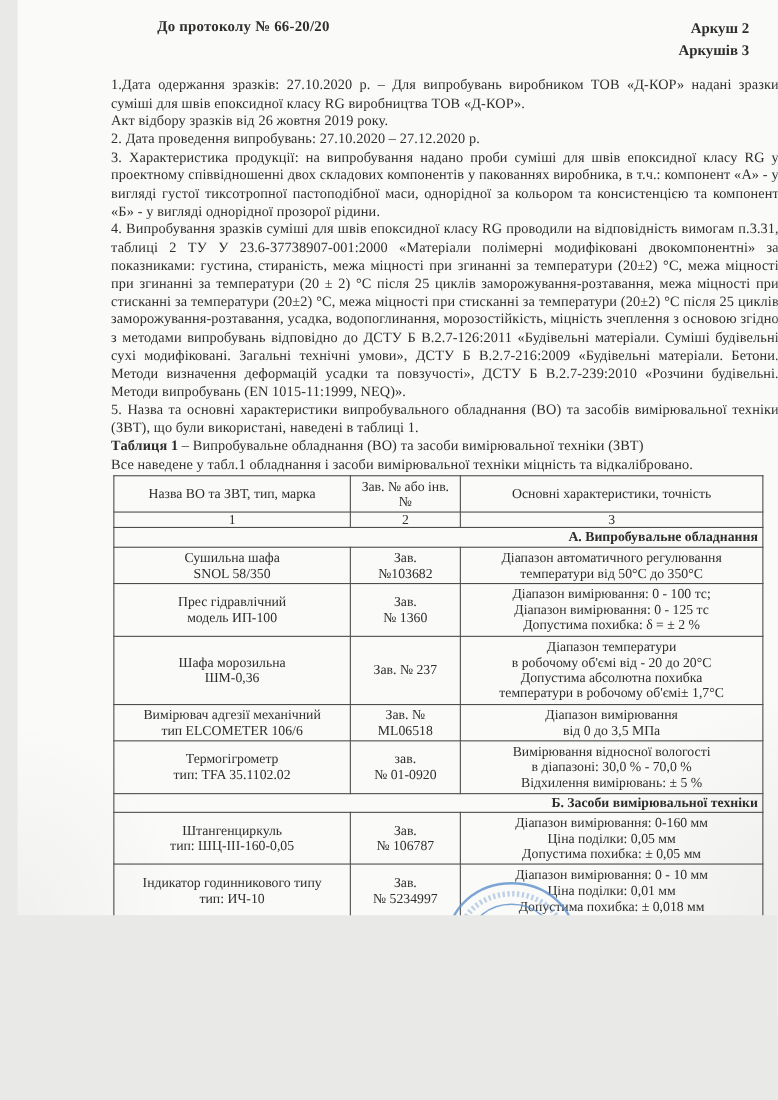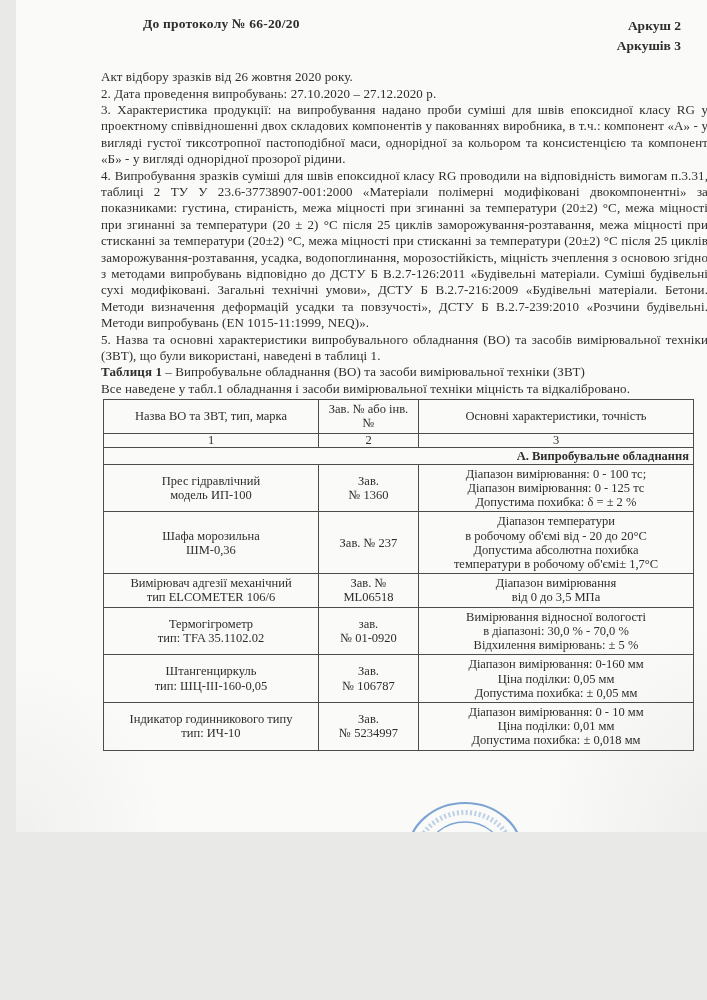--- a/index.html
+++ b/index.html
@@ -88,6 +88,7 @@
   </div>
 
   <div class="bodytext">
+    <p>1.Дата одержання зразків: 27.10.2020 р. – Для випробувань виробником  ТОВ «Д-КОР» надані зразки суміші для швів епоксидної класу RG виробництва ТОВ «Д-КОР».</p>
     <p>Акт  відбору зразків від 26 жовтня  2020 року.</p>
     <p>2. Дата проведення випробувань: 27.10.2020 – 27.12.2020 р.</p>
     <p>3. Характеристика продукції: на випробування надано проби суміші для швів епоксидної класу RG у проектному співвідношенні двох складових компонентів у пакованнях виробника, в т.ч.: компонент «А» - у вигляді густої тиксотропної пастоподібної маси, однорідної за кольором та консистенцією та компонент «Б» - у вигляді однорідної прозорої рідини.</p>

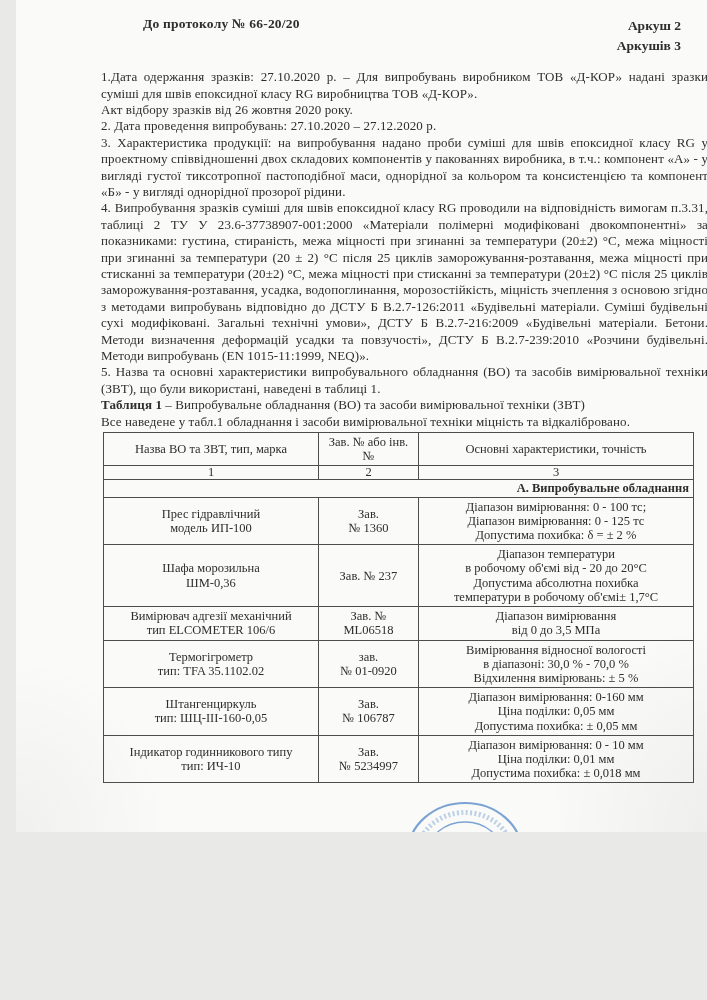--- a/index.html
+++ b/index.html
@@ -89,7 +89,7 @@
 
   <div class="bodytext">
     <p>1.Дата одержання зразків: 27.10.2020 р. – Для випробувань виробником  ТОВ «Д-КОР» надані зразки суміші для швів епоксидної класу RG виробництва ТОВ «Д-КОР».</p>
-    <p>Акт  відбору зразків від 26 жовтня  2020 року.</p>
+    <p>Акт  відбору зразків від 26 жовтня  2019 року.</p>
     <p>2. Дата проведення випробувань: 27.10.2020 – 27.12.2020 р.</p>
     <p>3. Характеристика продукції: на випробування надано проби суміші для швів епоксидної класу RG у проектному співвідношенні двох складових компонентів у пакованнях виробника, в т.ч.: компонент «А» - у вигляді густої тиксотропної пастоподібної маси, однорідної за кольором та консистенцією та компонент «Б» - у вигляді однорідної прозорої рідини.</p>
     <p>4. Випробування зразків суміші для швів епоксидної класу RG проводили на  відповідність вимогам п.3.31, таблиці 2   ТУ У 23.6-37738907-001:2000 «Матеріали  полімерні  модифіковані двокомпонентні»  за  показниками:  густина,  стираність,  межа  міцності  при  згинанні  за температури (20±2) °С, межа міцності при згинанні за температури (20 ± 2) °С після 25 циклів заморожування-розтавання, межа  міцності при стисканні за температури (20±2) °С, межа міцності при стисканні за температури (20±2) °С після 25 циклів заморожування-розтавання, усадка, водопоглинання, морозостійкість, міцність зчеплення з основою згідно з методами випробувань  відповідно до ДСТУ Б В.2.7-126:2011 «Будівельні матеріали. Суміші будівельні сухі модифіковані. Загальні технічні умови», ДСТУ Б В.2.7-216:2009 «Будівельні  матеріали. Бетони. Методи  визначення  деформацій усадки та повзучості», ДСТУ Б В.2.7-239:2010 «Розчини будівельні. Методи  випробувань (EN 1015-11:1999, NEQ)».</p>

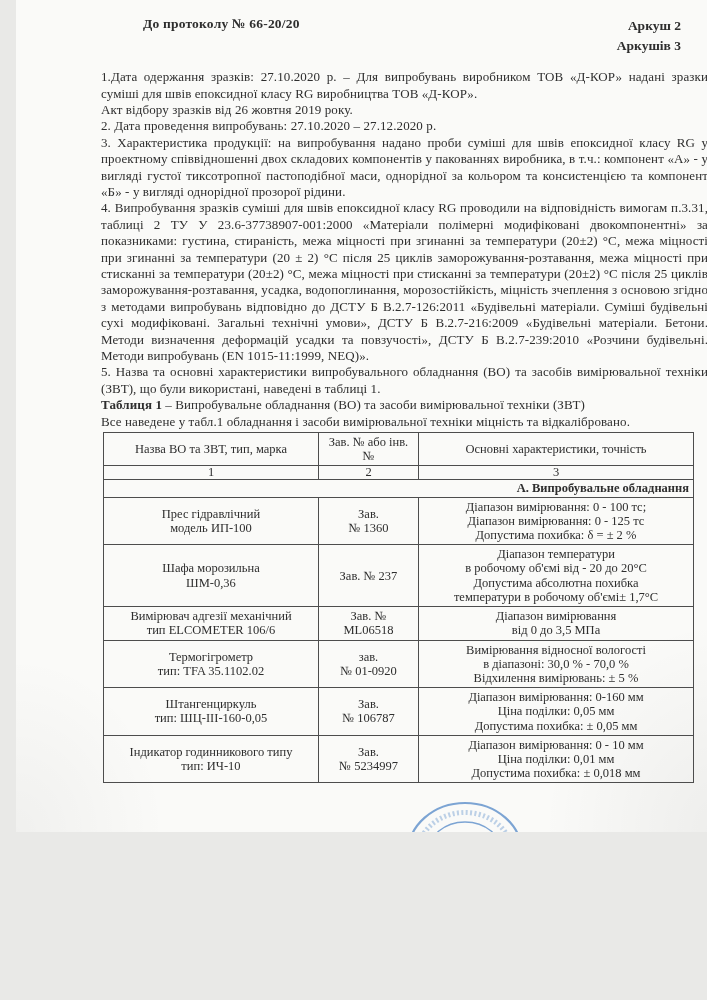--- a/index.html
+++ b/index.html
@@ -119,6 +119,14 @@
         <td class="section" colspan="3">А. Випробувальне обладнання</td>
       </tr>
       <tr>
+        <td>Сушильна шафа
+SNOL 58/350</td>
+        <td>Зав.
+№103682</td>
+        <td>Діапазон автоматичного регулювання
+температури від  50°С до 350°С</td>
+      </tr>
+      <tr>
         <td>Прес гідравлічний
 модель ИП-100</td>
         <td>Зав.

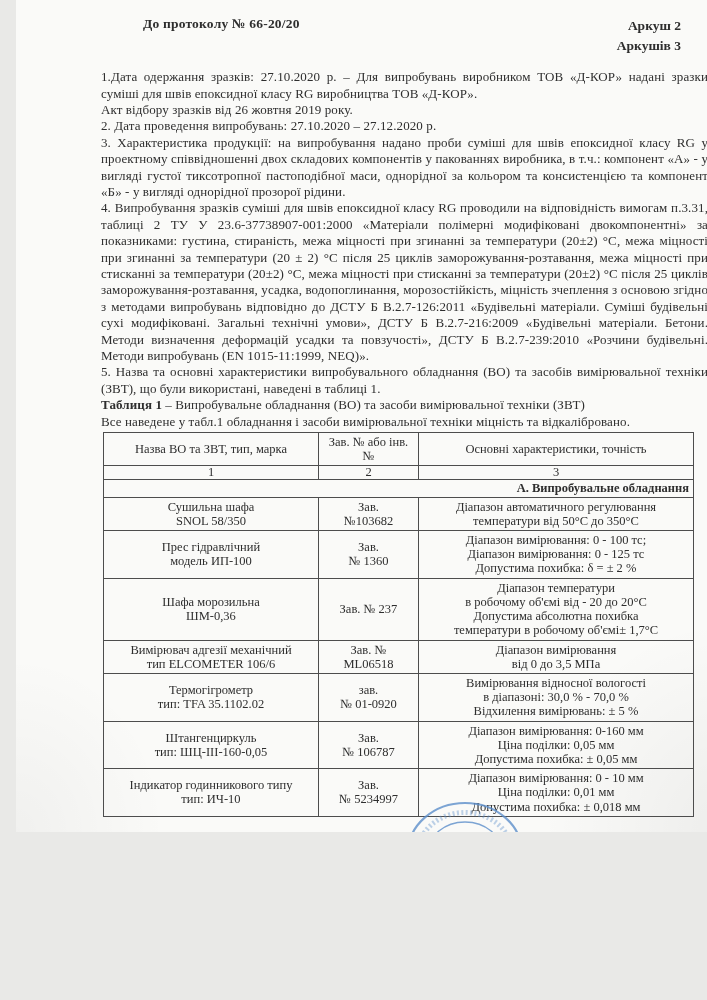--- a/index.html
+++ b/index.html
@@ -162,6 +162,9 @@
 Відхилення вимірювань: ± 5 %</td>
       </tr>
       <tr>
+        <td class="section" colspan="3">Б. Засоби вимірювальної техніки</td>
+      </tr>
+      <tr>
         <td>Штангенциркуль
 тип: ШЦ-ІІІ-160-0,05</td>
         <td>Зав.

